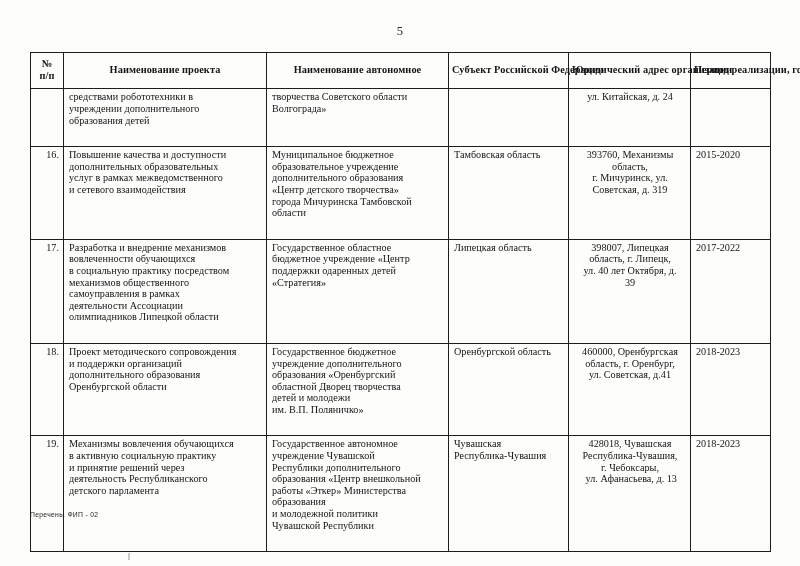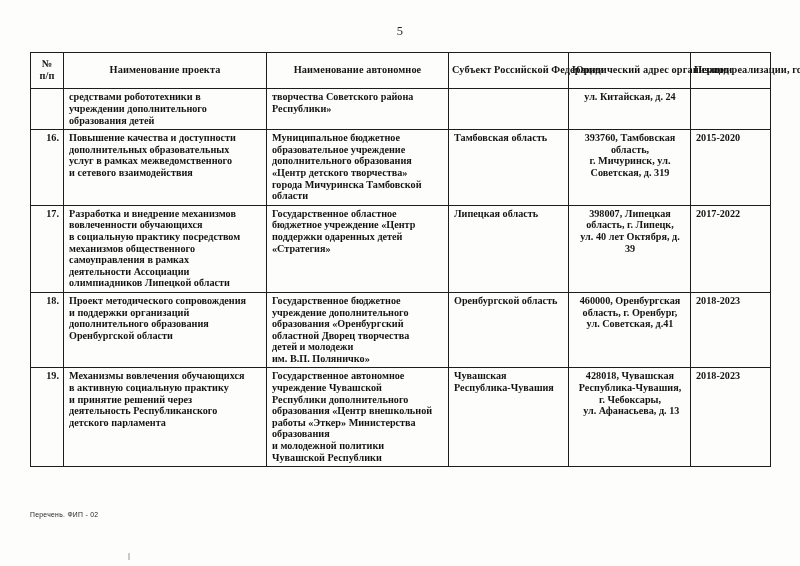--- a/index.html
+++ b/index.html
@@ -45,11 +45,11 @@
   table.doc-table th {
     border: 1px solid #1d1d1d;
     vertical-align: top;
-    padding: 2px 4px 3px 5px;
+    padding: 2px 4px 20px 5px;
     font-size: 10.2px;
     line-height: 11.6px;
     color: #141414;
-    font-weight: bold;
+    font-weight: normal;
   }
   table.doc-table thead th {
     text-align: center;

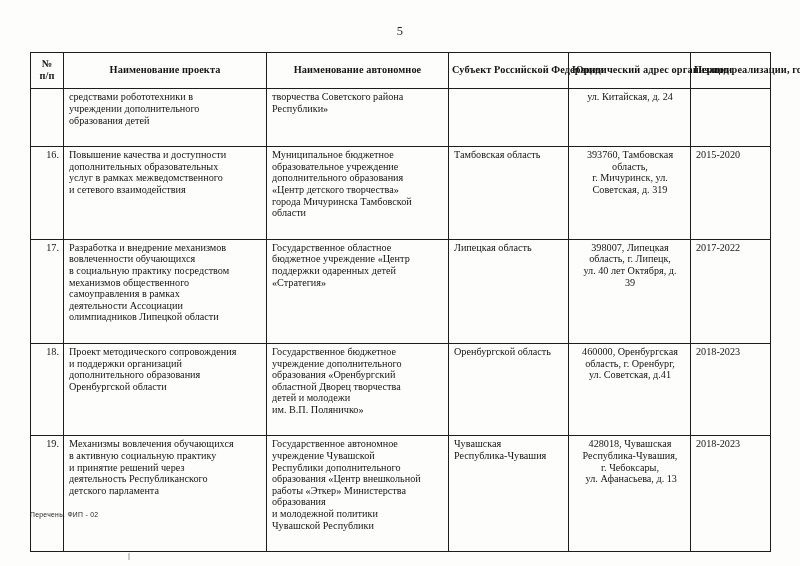--- a/index.html
+++ b/index.html
@@ -123,7 +123,7 @@
           <tr>
             <td class="c1 col-num"><span class="cell-lines"><span>&nbsp;</span></span></td>
             <td class="c2"><span class="cell-lines"><span>средствами робототехники в</span><span>учреждении дополнительного</span><span>образования детей</span></span></td>
-            <td class="c3"><span class="cell-lines"><span>творчества Советского района</span><span>Республики»</span></span></td>
+            <td class="c3"><span class="cell-lines"><span>творчества Советского области</span><span>Республики»</span></span></td>
             <td class="c4"><span class="cell-lines"><span>&nbsp;</span></span></td>
             <td class="c5"><span class="cell-lines"><span>ул. Китайская, д. 24</span></span></td>
             <td class="c6"><span class="cell-lines"><span>&nbsp;</span></span></td>

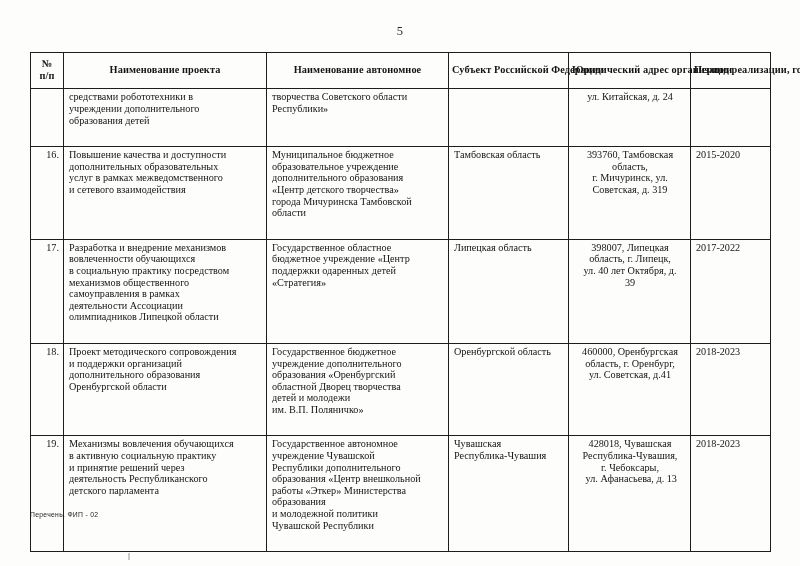--- a/index.html
+++ b/index.html
@@ -123,7 +123,7 @@
           <tr>
             <td class="c1 col-num"><span class="cell-lines"><span>&nbsp;</span></span></td>
             <td class="c2"><span class="cell-lines"><span>средствами робототехники в</span><span>учреждении дополнительного</span><span>образования детей</span></span></td>
-            <td class="c3"><span class="cell-lines"><span>творчества Советского области</span><span>Республики»</span></span></td>
+            <td class="c3"><span class="cell-lines"><span>творчества Советского области</span><span>Волгограда»</span></span></td>
             <td class="c4"><span class="cell-lines"><span>&nbsp;</span></span></td>
             <td class="c5"><span class="cell-lines"><span>ул. Китайская, д. 24</span></span></td>
             <td class="c6"><span class="cell-lines"><span>&nbsp;</span></span></td>

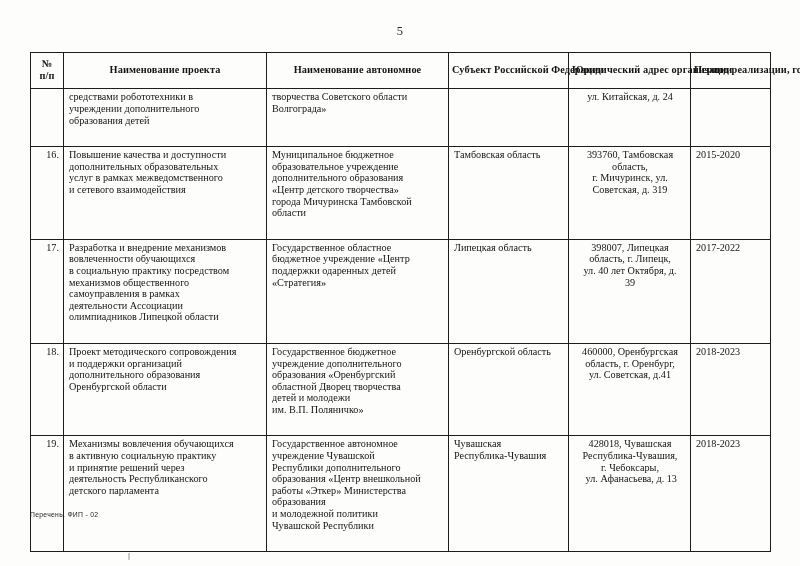--- a/index.html
+++ b/index.html
@@ -133,7 +133,7 @@
             <td class="c2"><span class="cell-lines"><span>Повышение качества и доступности</span><span>дополнительных образовательных</span><span>услуг в рамках межведомственного</span><span>и сетевого взаимодействия</span></span></td>
             <td class="c3"><span class="cell-lines"><span>Муниципальное бюджетное</span><span>образовательное учреждение</span><span>дополнительного образования</span><span>«Центр детского творчества»</span><span>города Мичуринска Тамбовской</span><span>области</span></span></td>
             <td class="c4"><span class="cell-lines"><span>Тамбовская область</span></span></td>
-            <td class="c5"><span class="cell-lines"><span>393760, Тамбовская</span><span>область,</span><span>г. Мичуринск, ул.</span><span>Советская, д. 319</span></span></td>
+            <td class="c5"><span class="cell-lines"><span>393760, Механизмы</span><span>область,</span><span>г. Мичуринск, ул.</span><span>Советская, д. 319</span></span></td>
             <td class="c6"><span class="cell-lines"><span>2015-2020</span></span></td>
           </tr>
           <tr>

